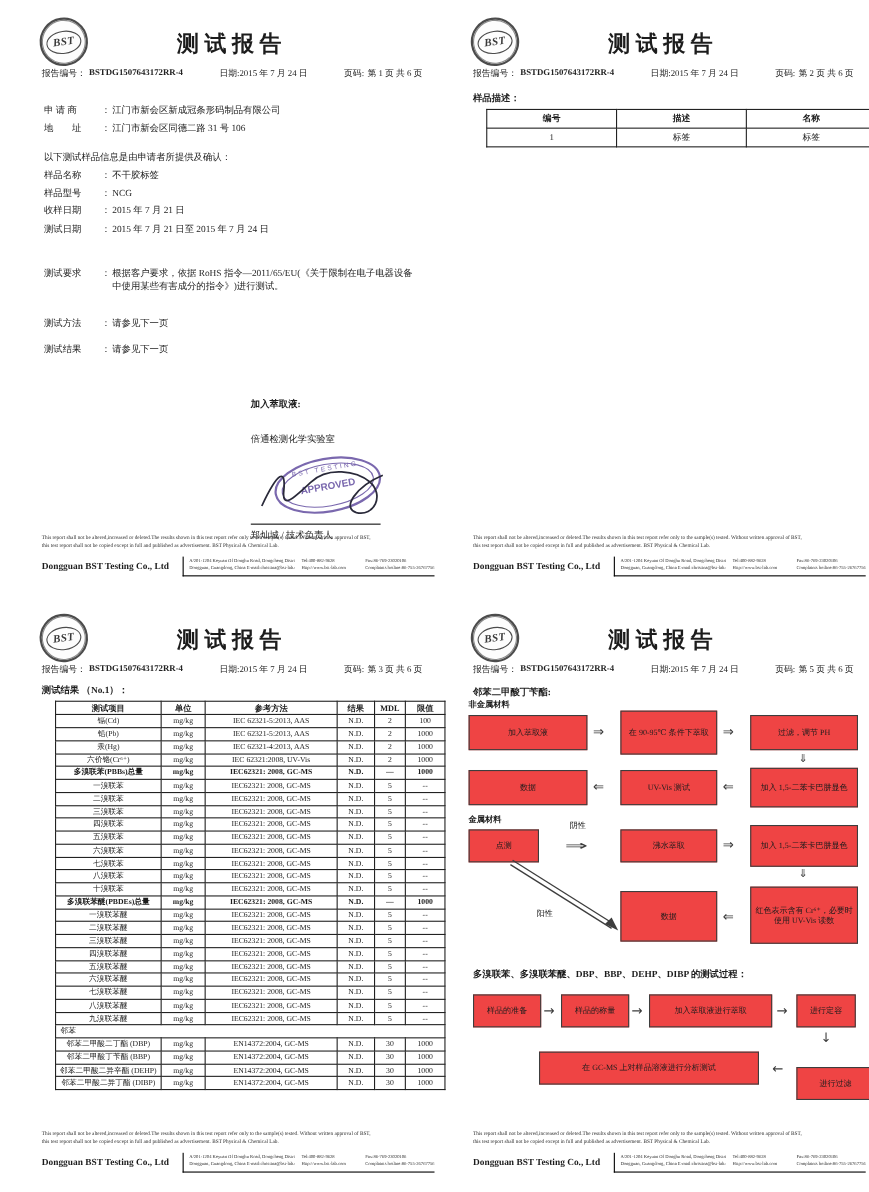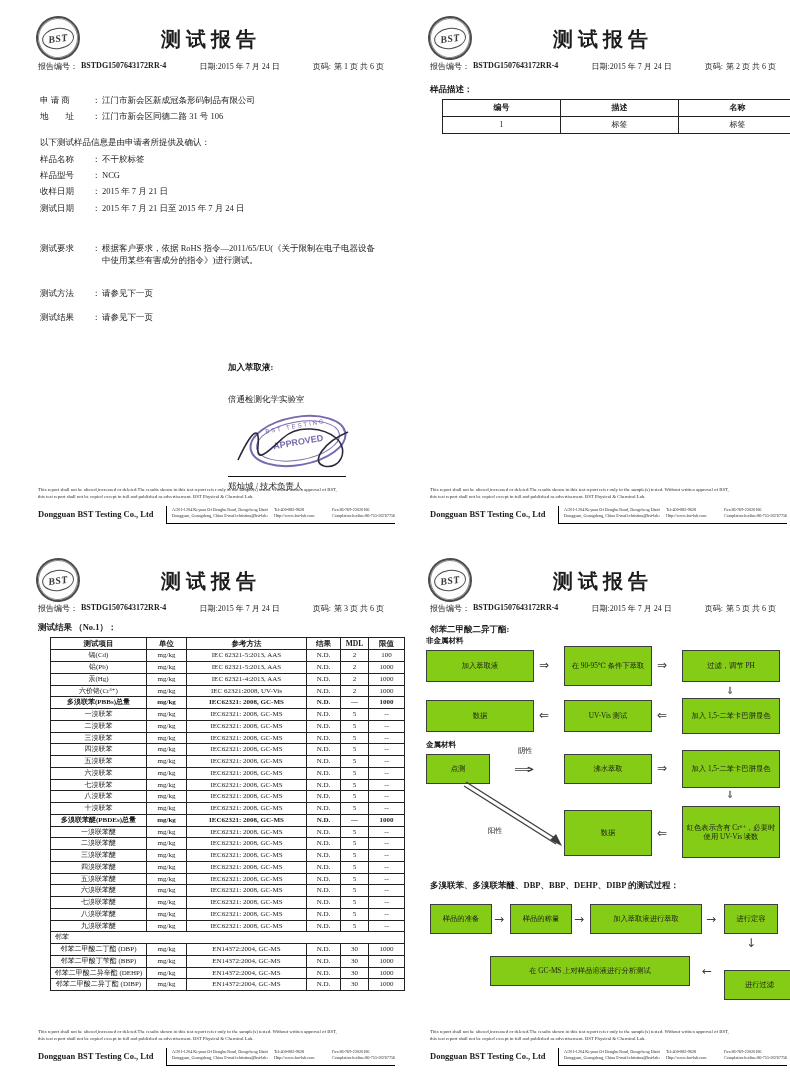--- a/index.html
+++ b/index.html
@@ -578,7 +578,7 @@
     </div>
   </div>
 
-  <div class="flow-title">邻苯二甲酸二异丁酯:</div>
+  <div class="flow-title">邻苯二甲酸丁苄酯:</div>
 
   <div class="flow" id="flow1">
     <div class="mat-label" style="top:-2px">非金属材料</div>

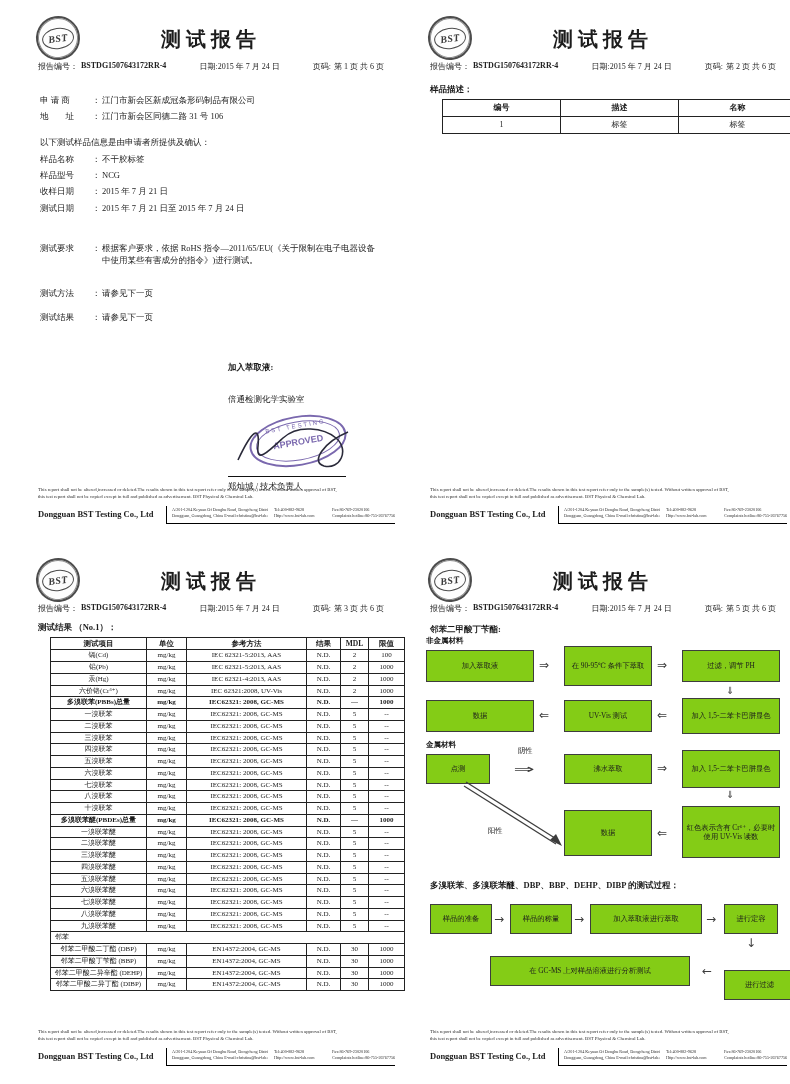--- a/index.html
+++ b/index.html
@@ -75,7 +75,7 @@
   .flow{position:relative;margin:2px 4px 0 4px;width:354px;}
   #flow1{height:228px;} #flow2{height:104px;}
   .fbox{
-    position:absolute;border:1px solid #3d3d3d;background:#84cc16;
+    position:absolute;border:1px solid #3d3d3d;background:#ef4444;
     display:flex;align-items:center;justify-content:center;text-align:center;
     font-size:7.3px;line-height:1.3;padding:1px 2px;box-sizing:border-box;
   }

